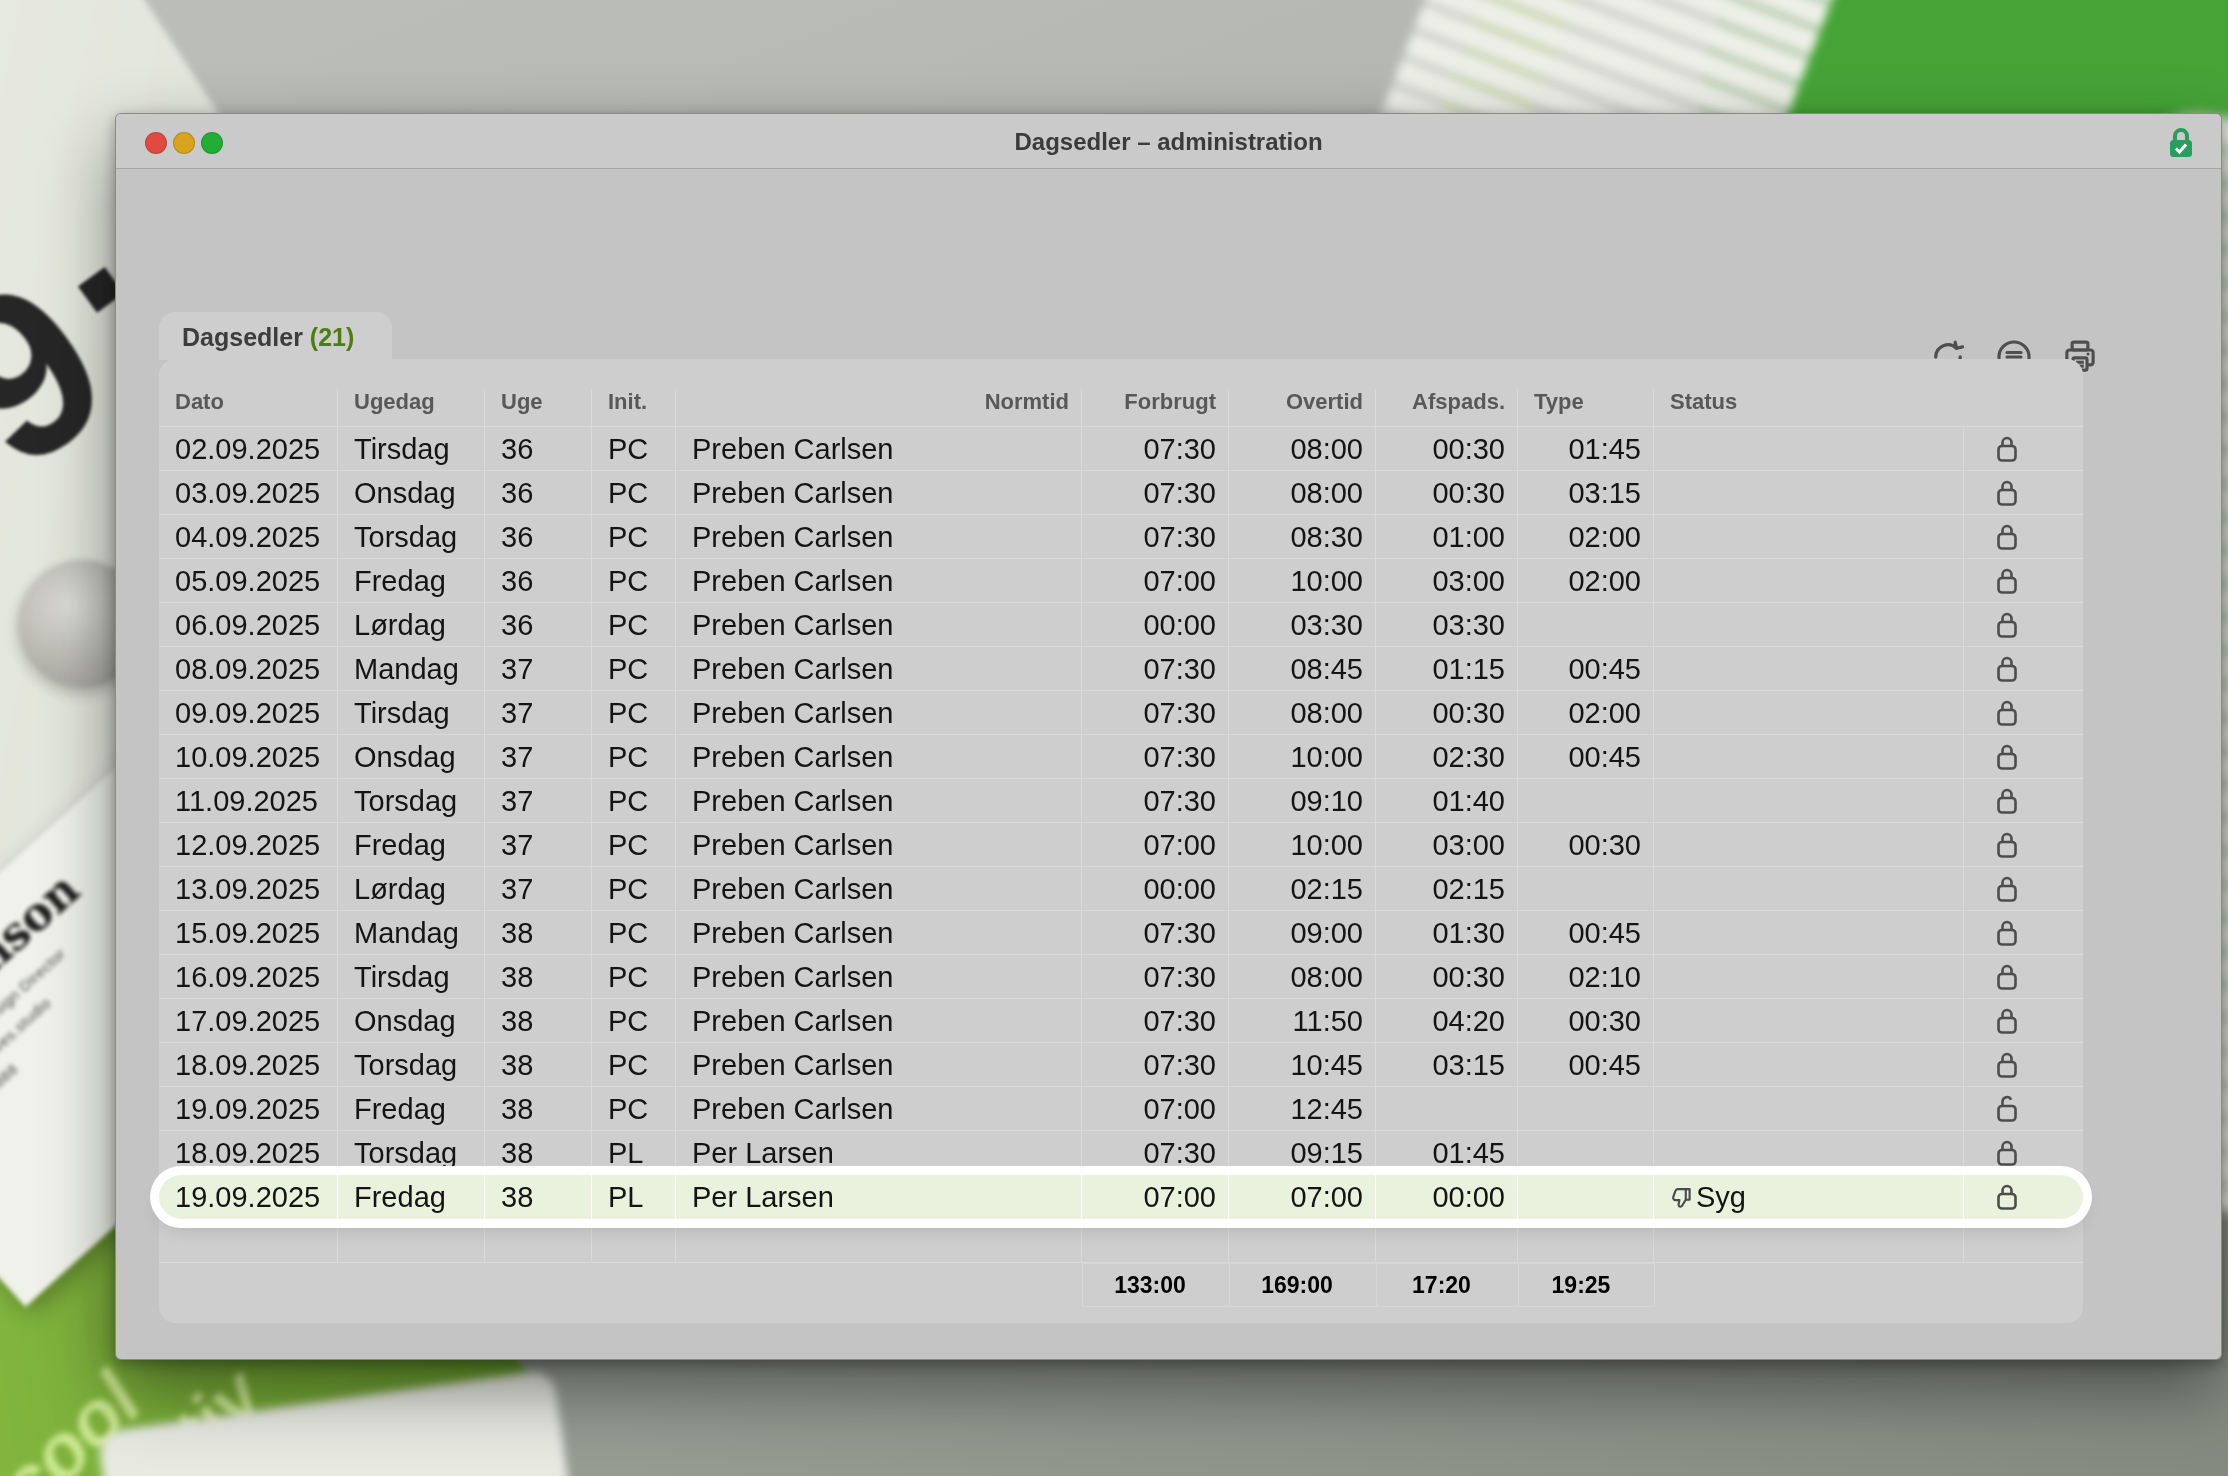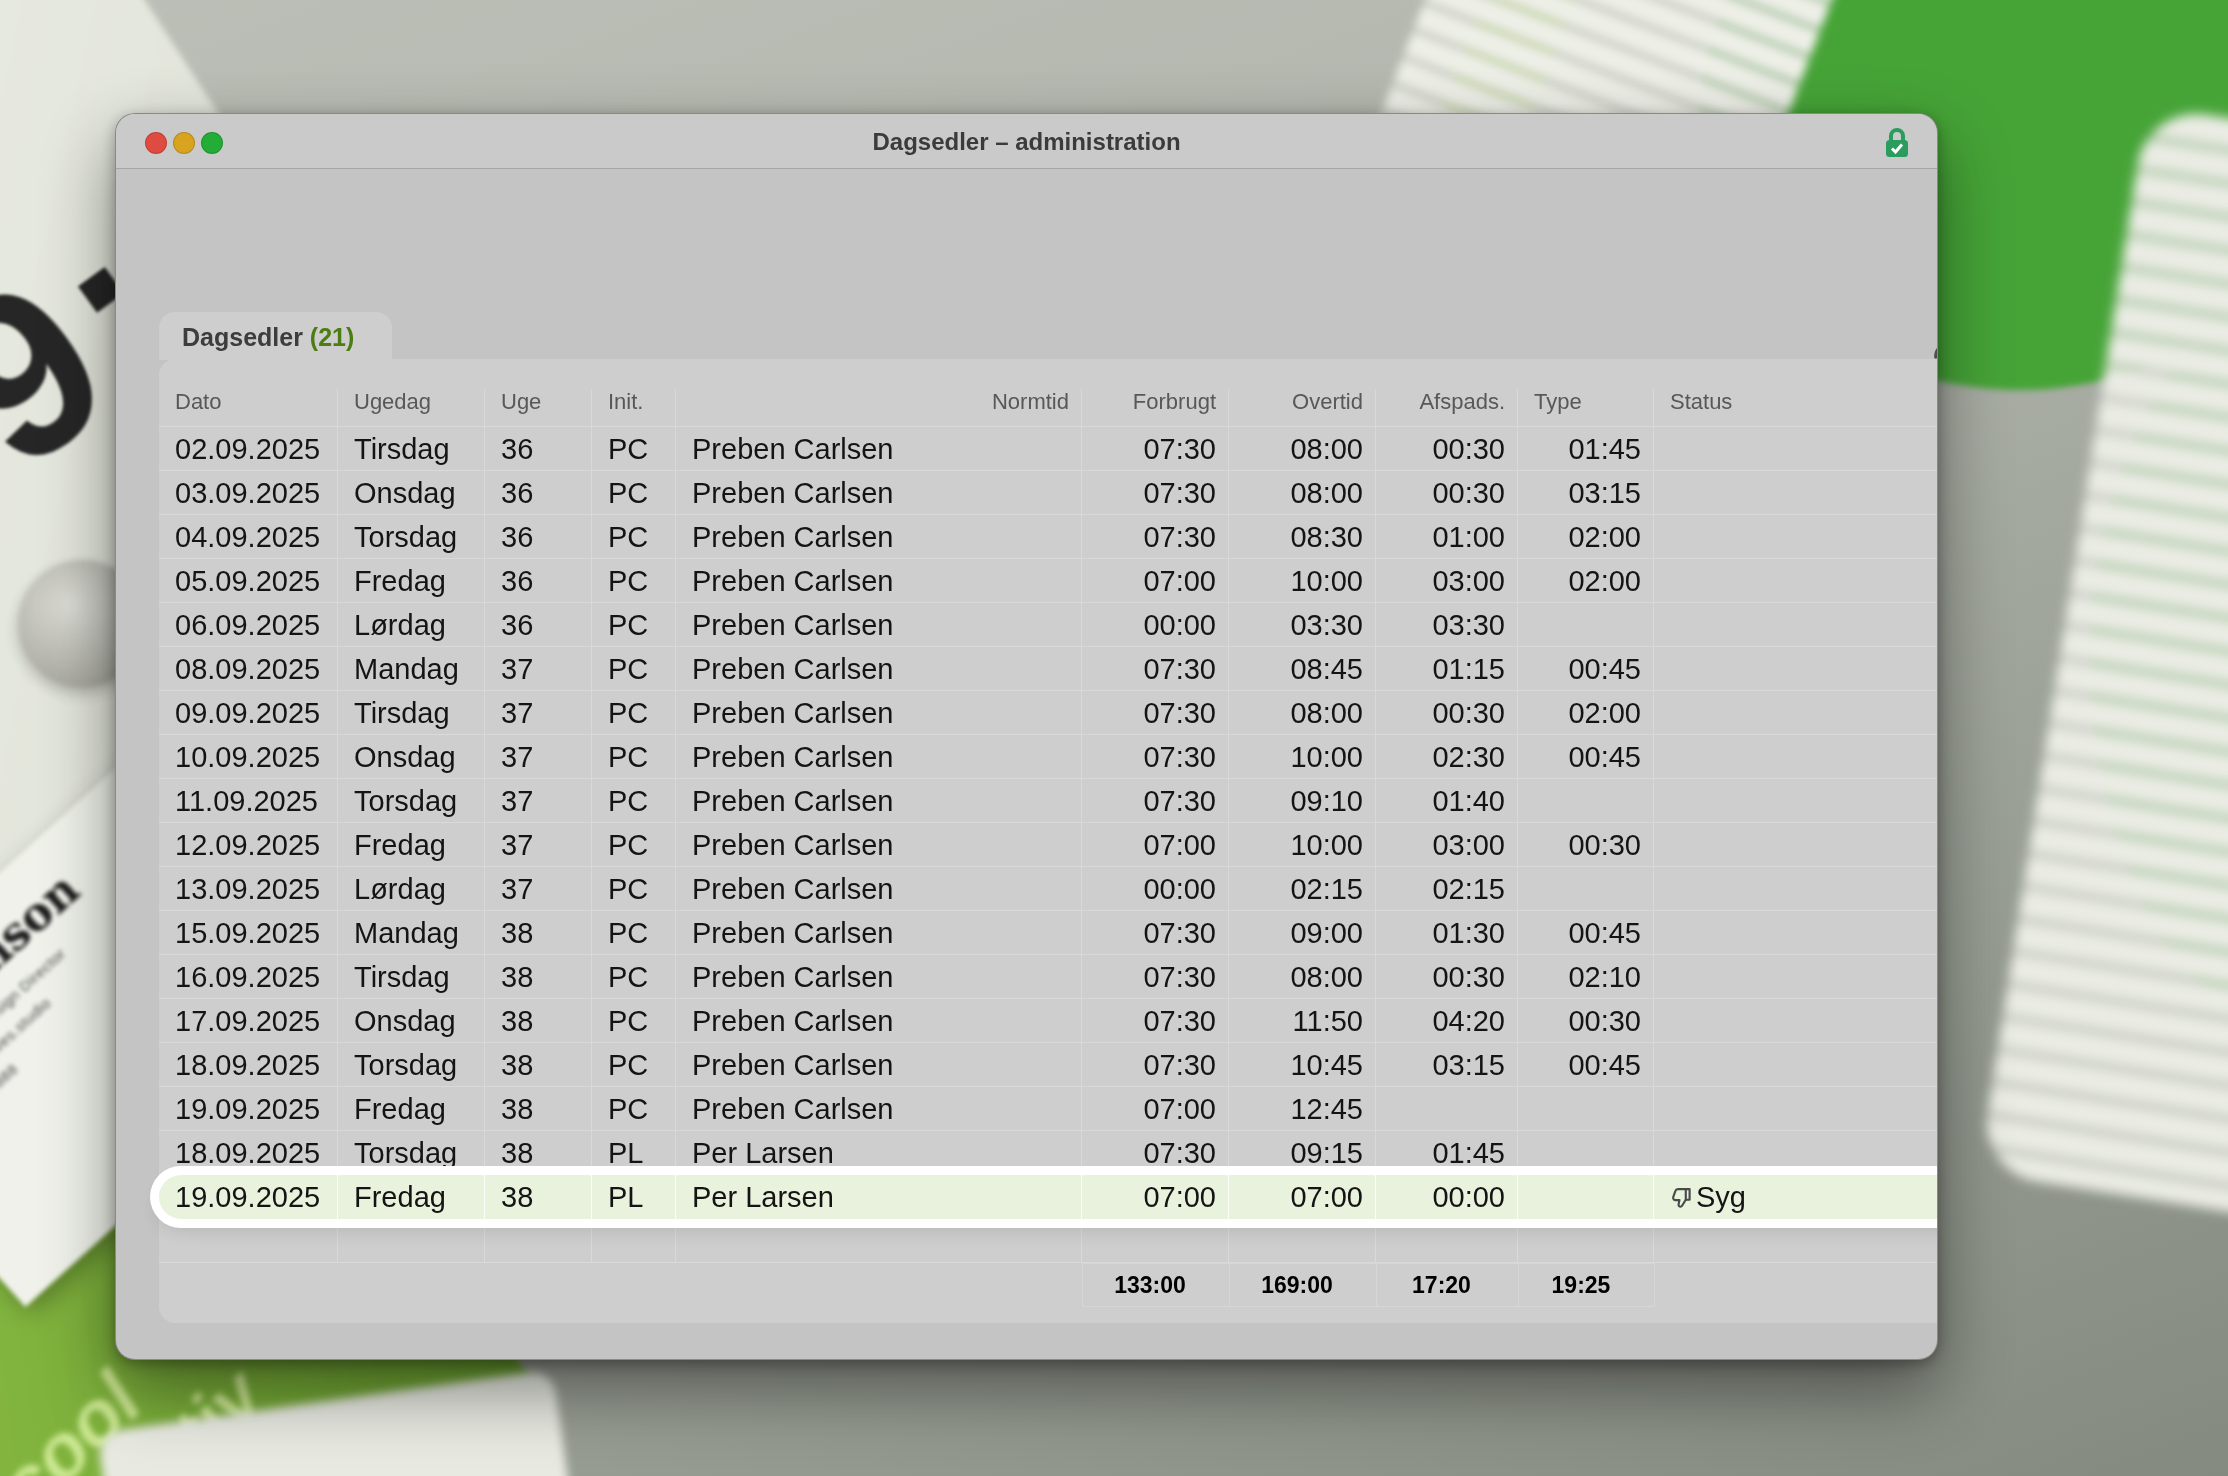--- a/index.html
+++ b/index.html
@@ -43,8 +43,8 @@
                   background:#e8eae2; filter:blur(5px); border-radius:24px; }
 
   
-  #window { position:absolute; left:115px; top:113px; width:1823px; height:1247px;
-            background:#c4c4c4; border-radius:20px; overflow:hidden;
+  #window { position:absolute; left:115px; top:113px; width:2107px; height:1247px;
+            background:#c4c4c4; border-radius:6px; overflow:hidden;
             box-shadow:0 30px 70px rgba(0,0,0,.45), 0 4px 14px rgba(0,0,0,.3);
             border:1px solid rgba(90,90,90,.55); }
   .titlebar { position:absolute; left:0; top:0; right:0; height:55px; background:#cacaca;

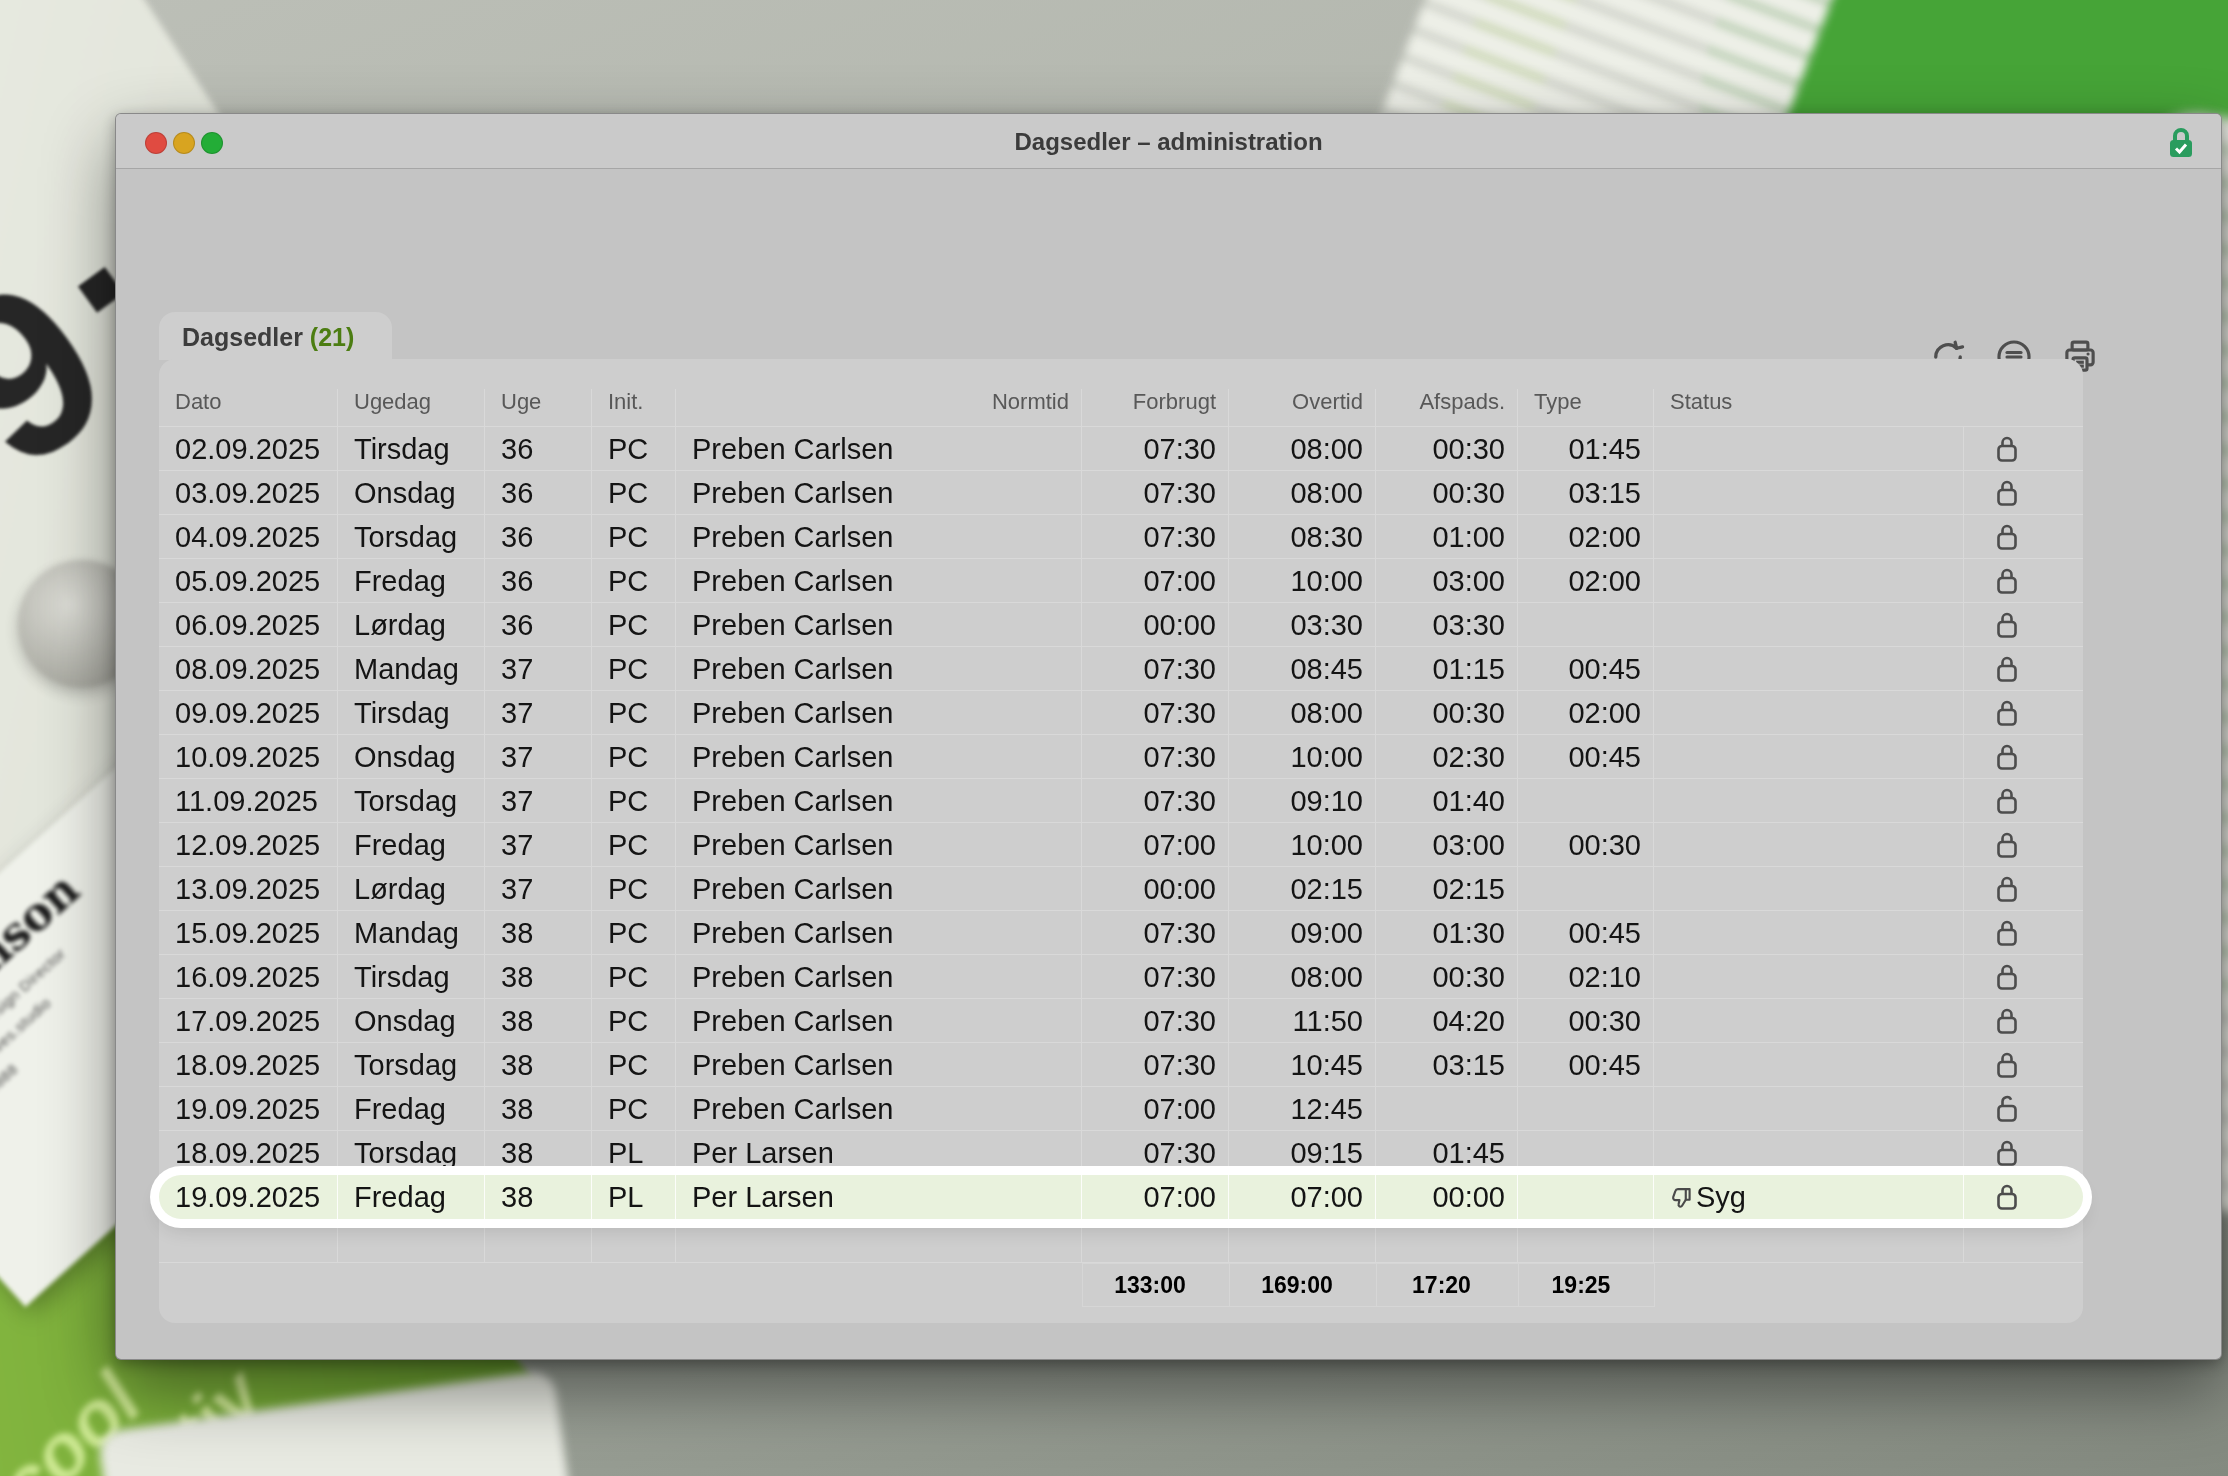--- a/index.html
+++ b/index.html
@@ -76,7 +76,7 @@
               grid-template-columns:179px 147px 107px 84px 406px 147px 147px 142px 136px 310px 119px; }
   .header-row { height:68px; line-height:normal; align-items:end; padding-top:0;
                 font-size:22px; color:#585858; border-bottom:1px solid #d9d9d9; }
-  .header-row .cell { padding-bottom:11px; }
+  .header-row .cell { padding-bottom:11px;font-weight:bold; }
   .cell { border-right:1px solid #d9d9d9; padding-left:16px; overflow:hidden; white-space:nowrap; }
   .cell:last-child { border-right:none; }
   .cell.num { text-align:right; padding-right:12px; padding-left:0; }

